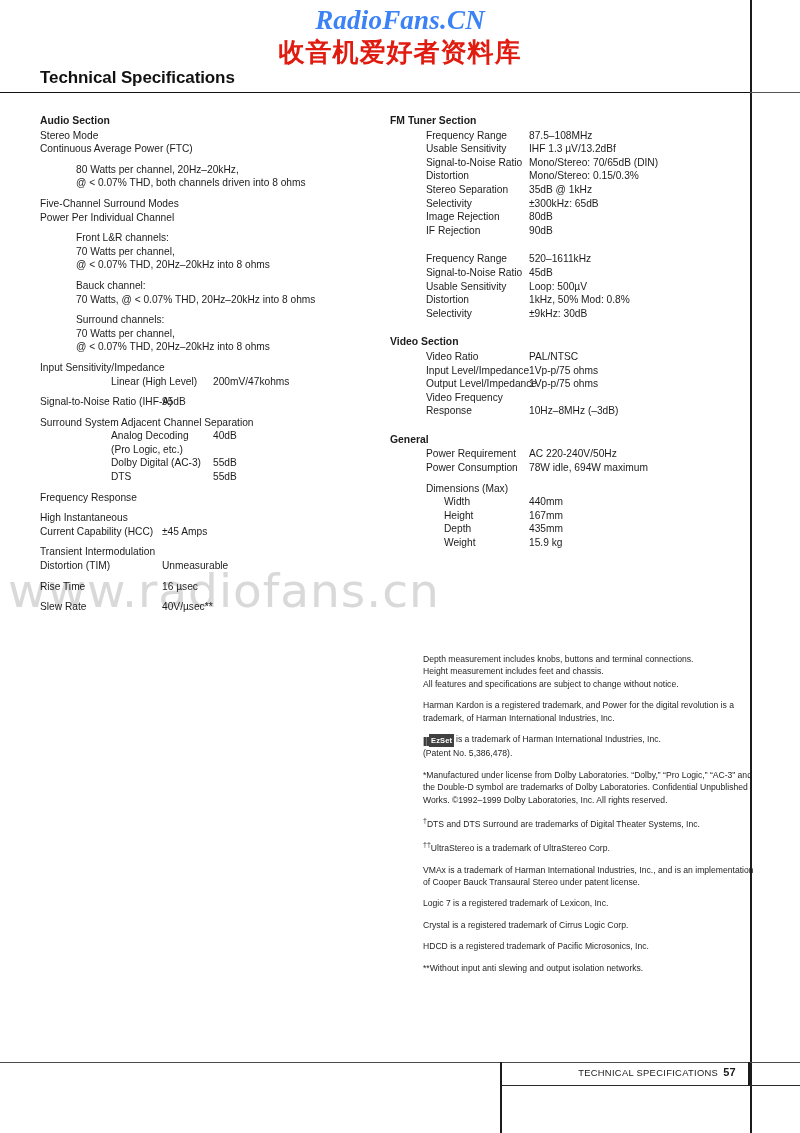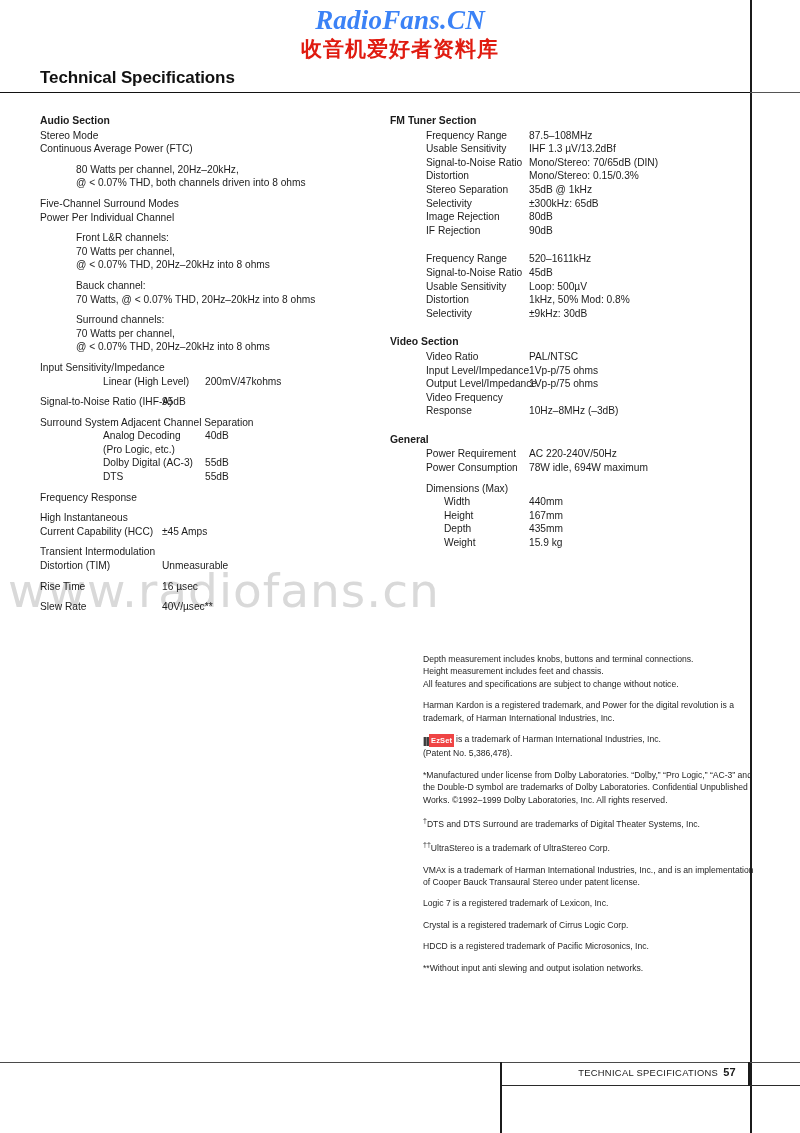--- a/index.html
+++ b/index.html
@@ -41,7 +41,7 @@
   .wm-top .wm-cjk {
     font-family: "DejaVu Sans", sans-serif;
     font-weight: bold;
-    font-size: 21px;
+    font-size: 26px;
     color: #e01b10;
     letter-spacing: 1px;
     line-height: 1.25;

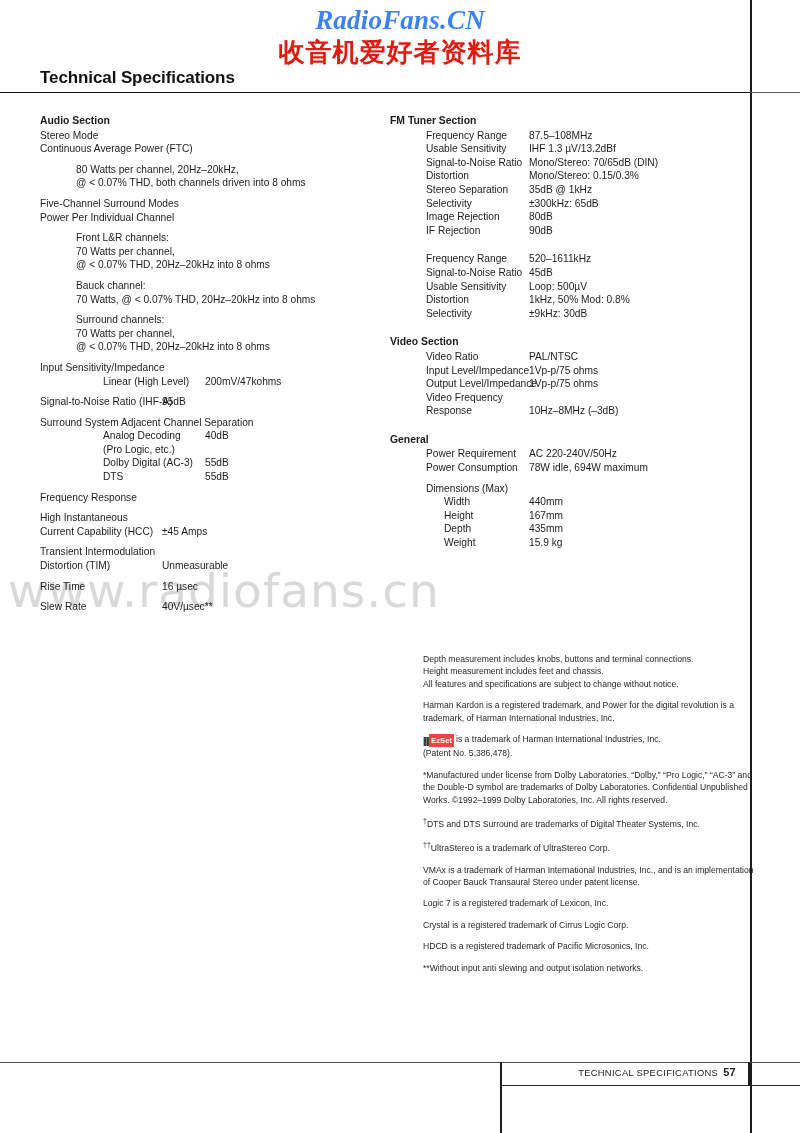--- a/index.html
+++ b/index.html
@@ -171,7 +171,7 @@
 
   
   .col-left .row > .lbl { width: 122px; }
-  .col-left .row.deep > .lbl { width: 102px; margin-left: 20px; padding-left: 43px; }
+  .col-left .row.deep > .lbl { width: 102px; margin-left: 28px; padding-left: 43px; }
 
   
   .col-right .row > .lbl { width: 103px; margin-left: 36px; }

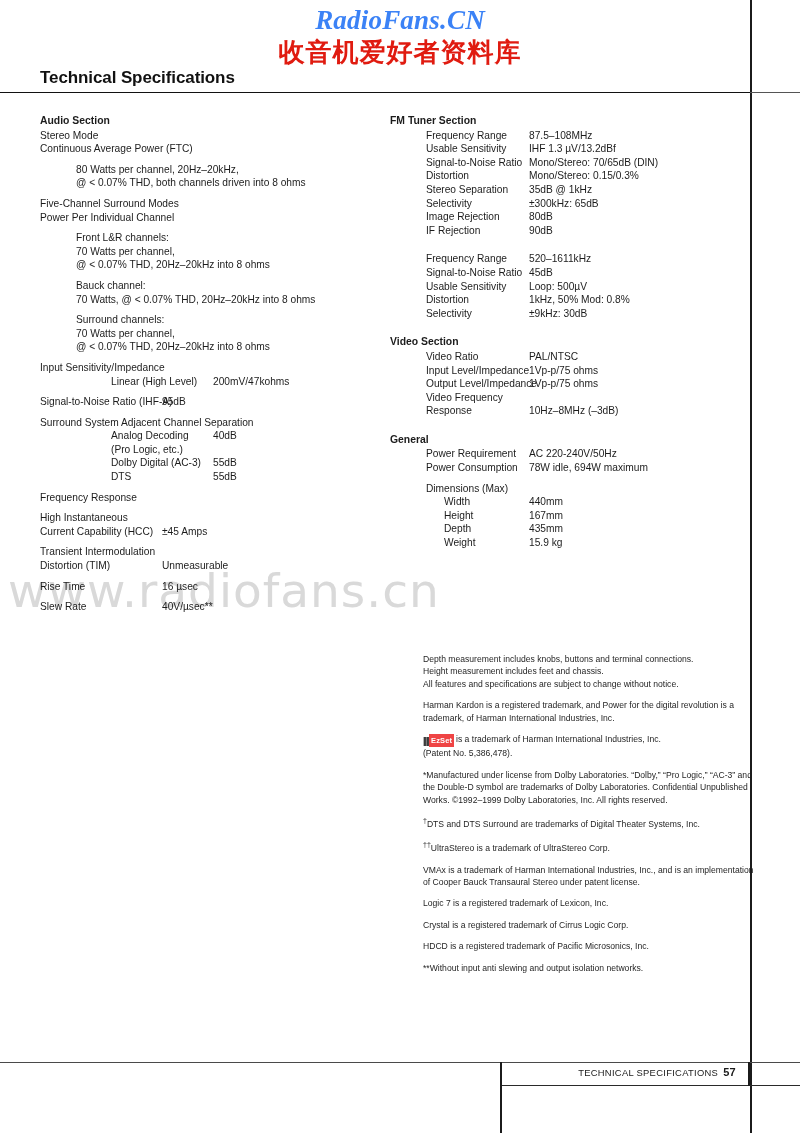--- a/index.html
+++ b/index.html
@@ -208,7 +208,7 @@
   .ezset .tag {
     display: inline-block;
     vertical-align: middle;
-    background: #ef4444;
+    background: #404040;
     color: #fff;
     font-size: 7.5px;
     font-weight: bold;

